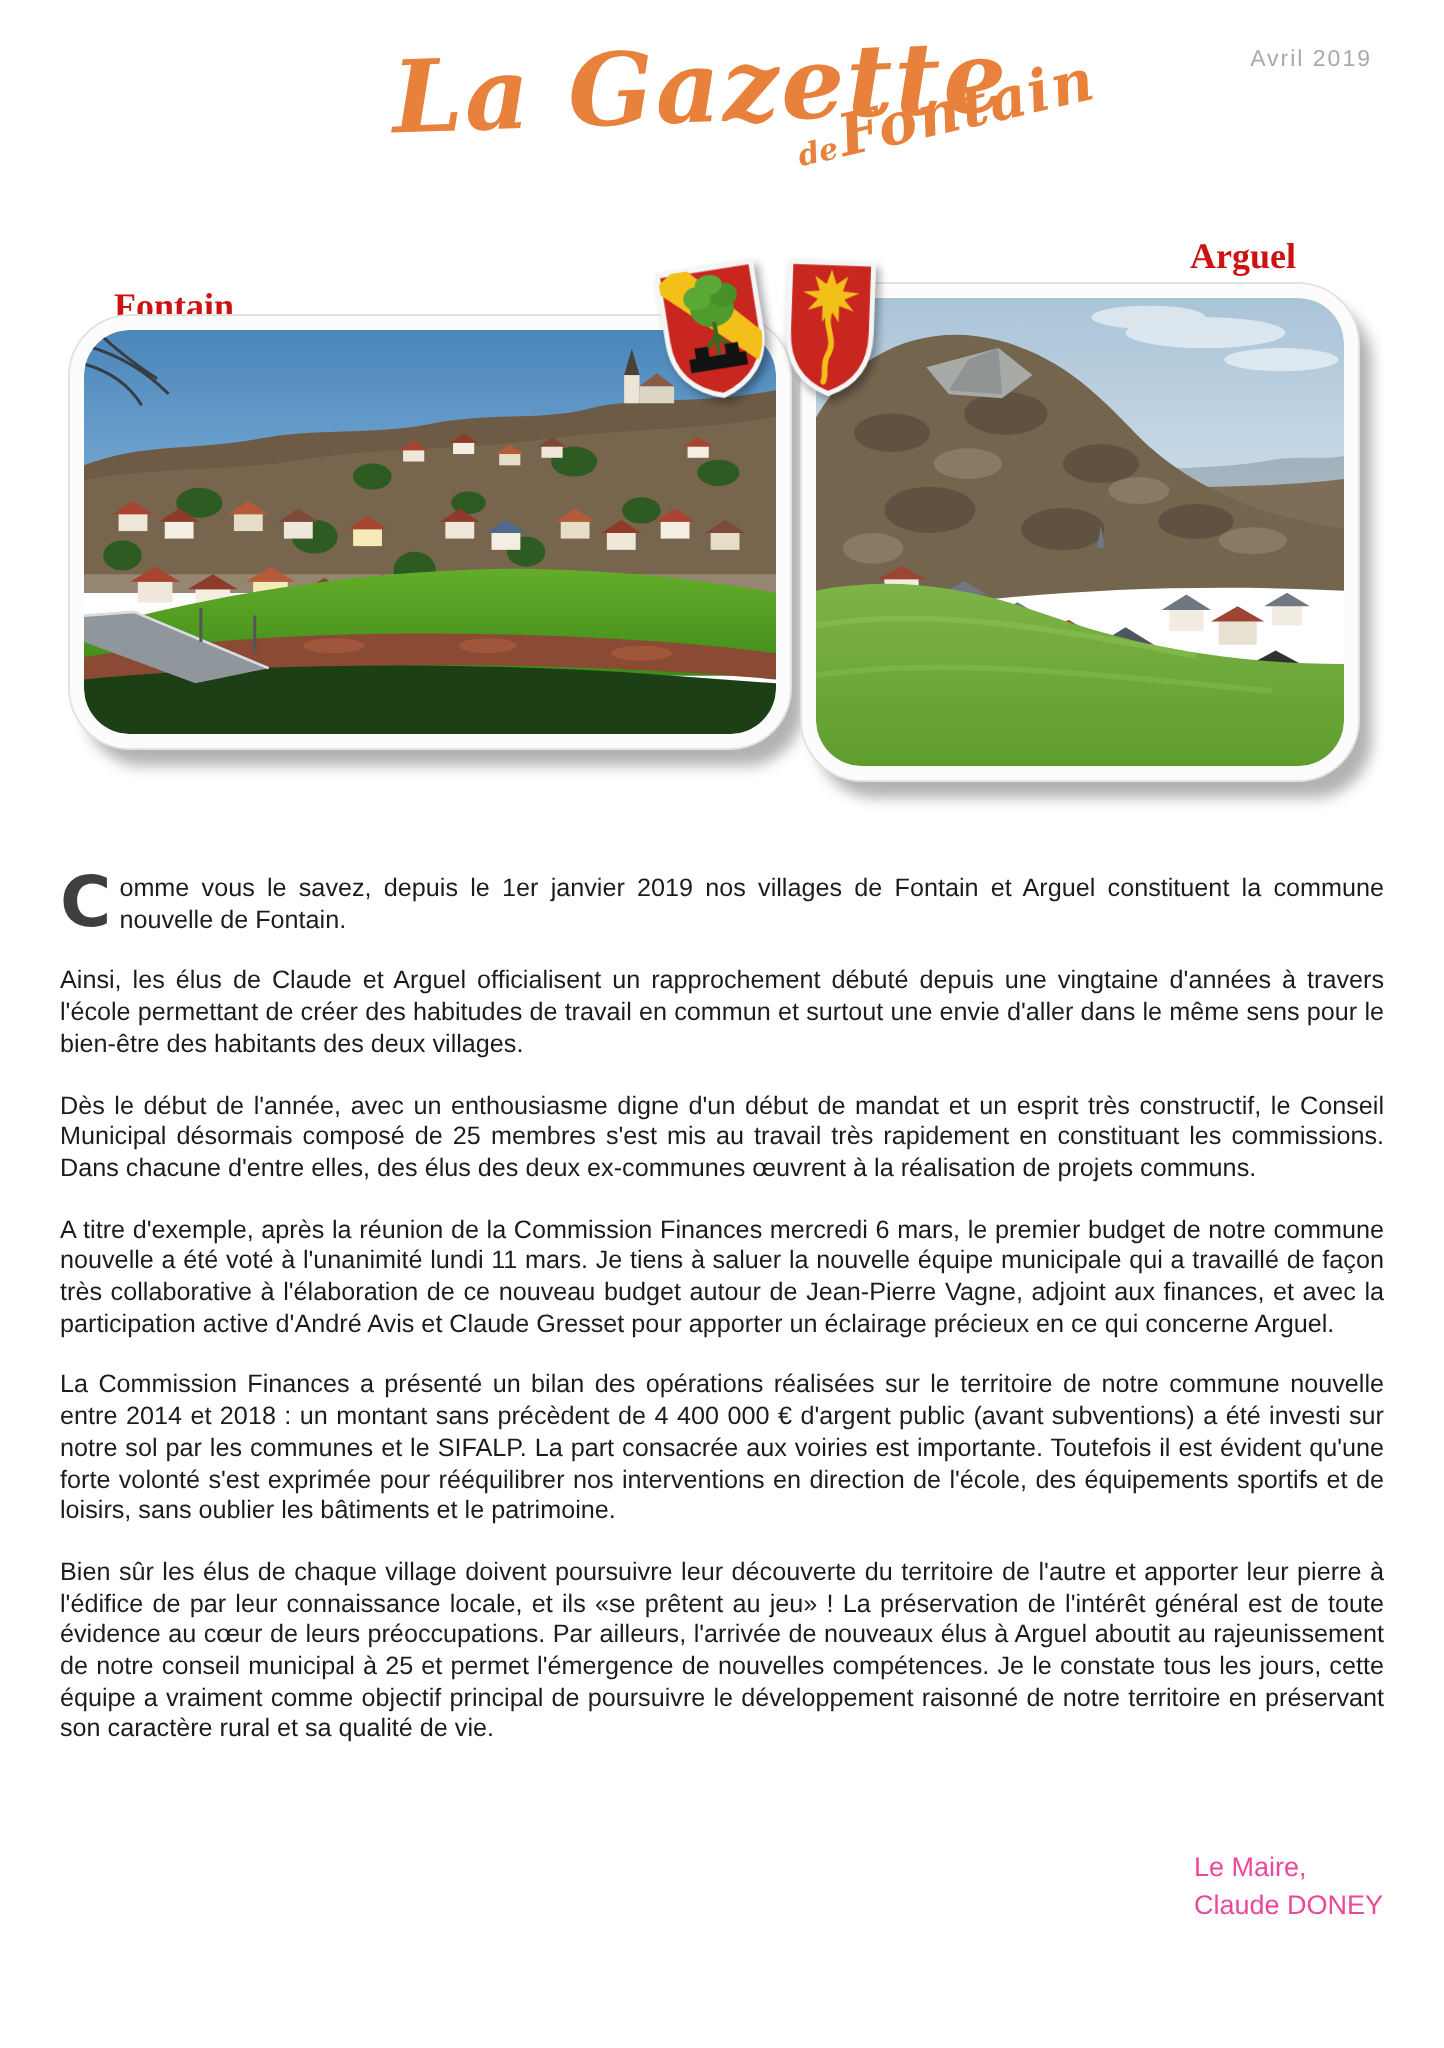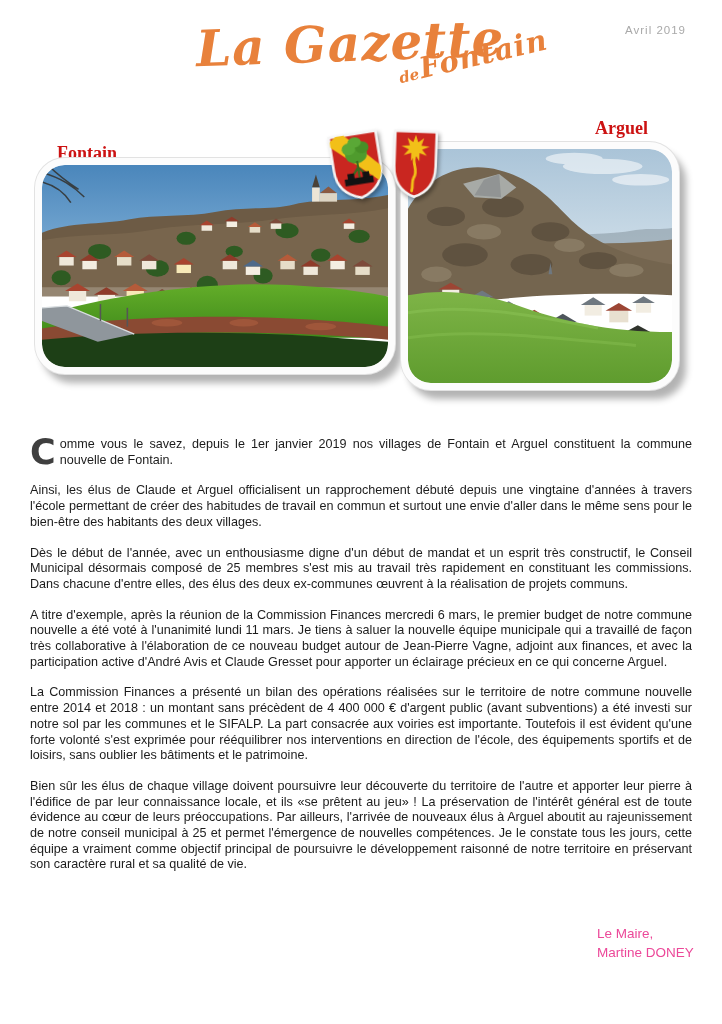--- a/index.html
+++ b/index.html
@@ -357,7 +357,7 @@
 
   <div class="signature">
     <div>Le Maire,</div>
-    <div>Martine DONEY</div>
+    <div>Claude DONEY</div>
   </div>
 
 </div>

